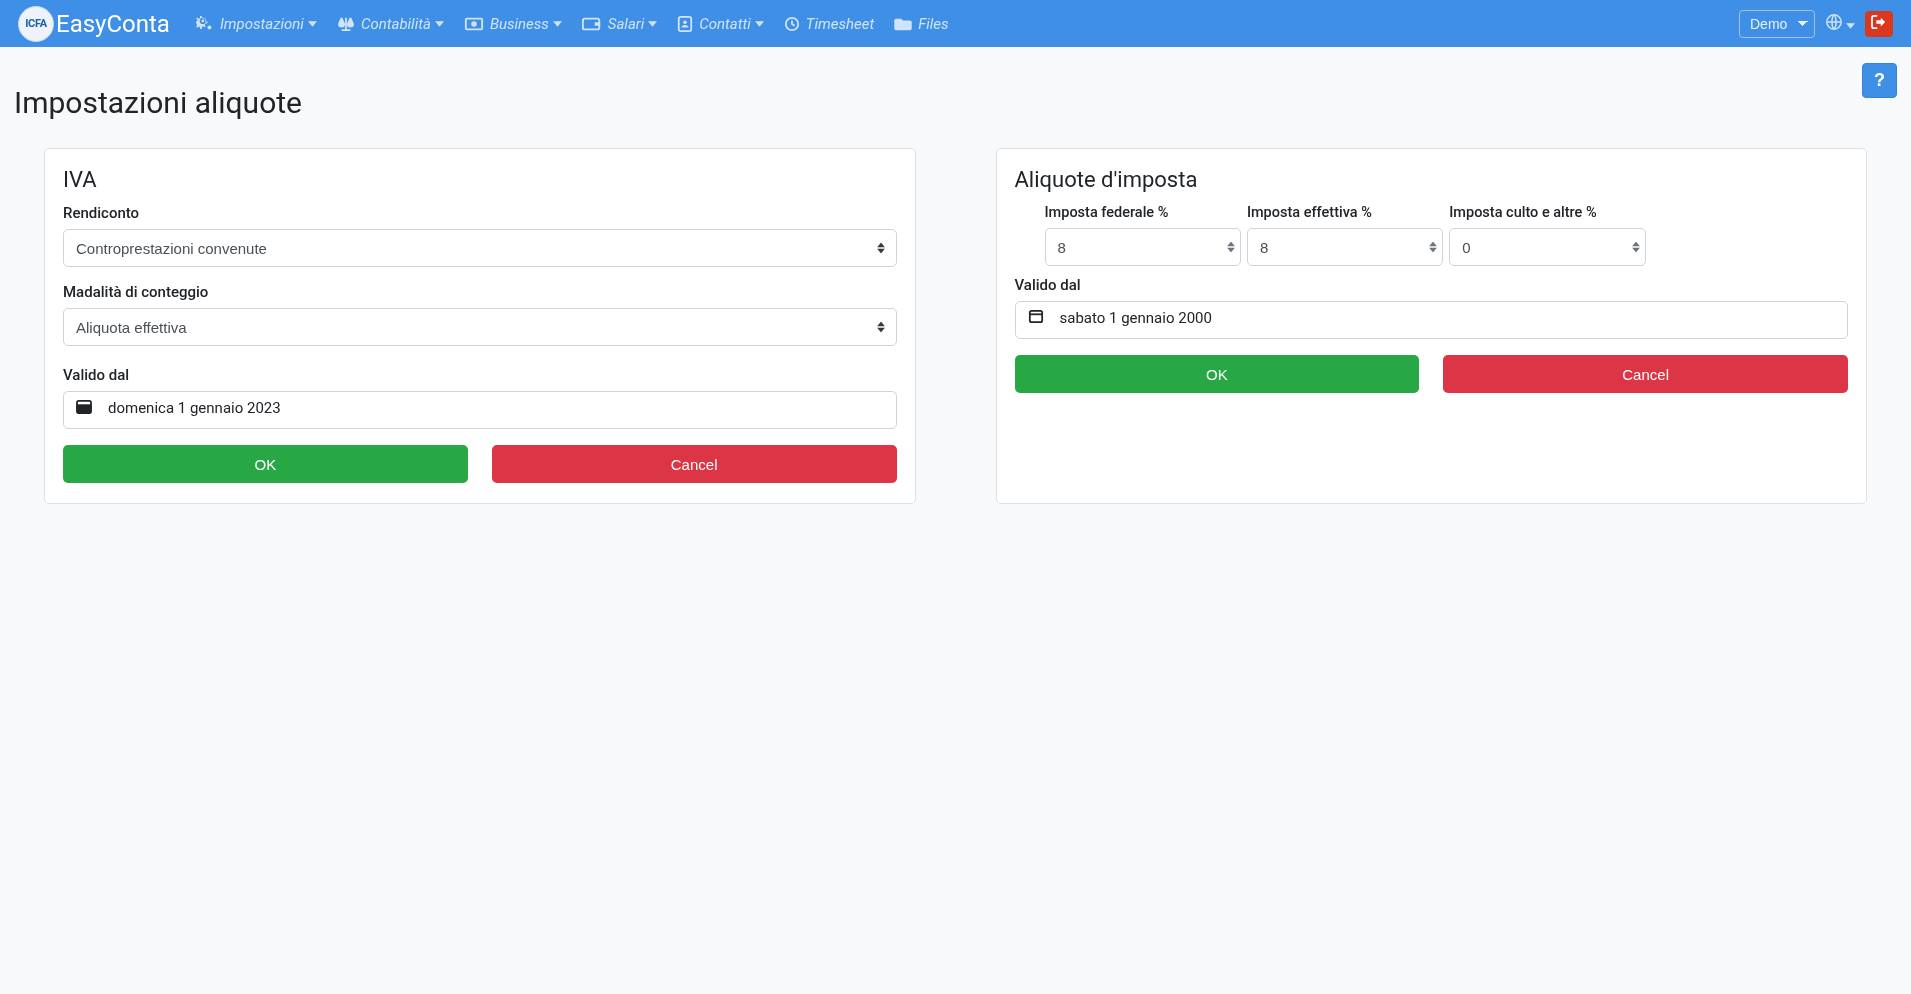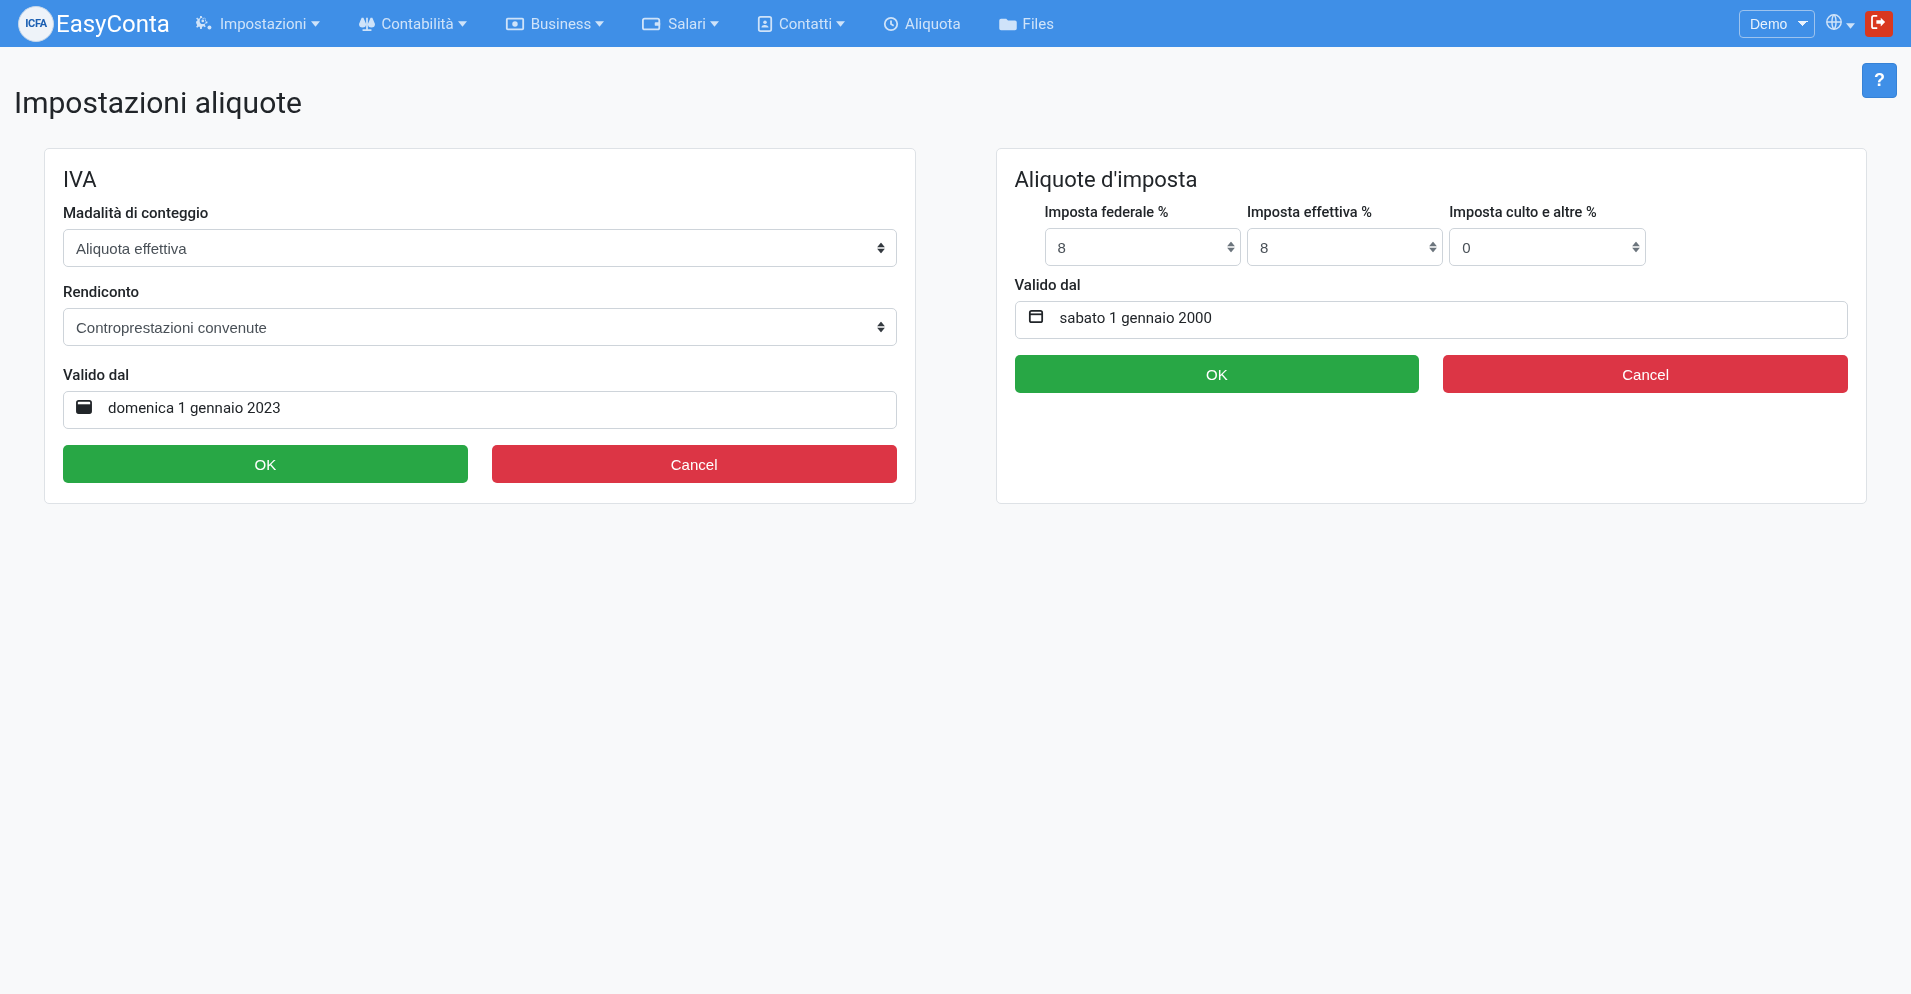--- a/index.html
+++ b/index.html
@@ -46,8 +46,9 @@
   display: flex;
   align-items: flex-end;
   list-style: none;
-  gap: 18px;
+  gap: 0;
   flex: 1;
+  font-style: italic;
 }
 .nav-item {
   display: flex;

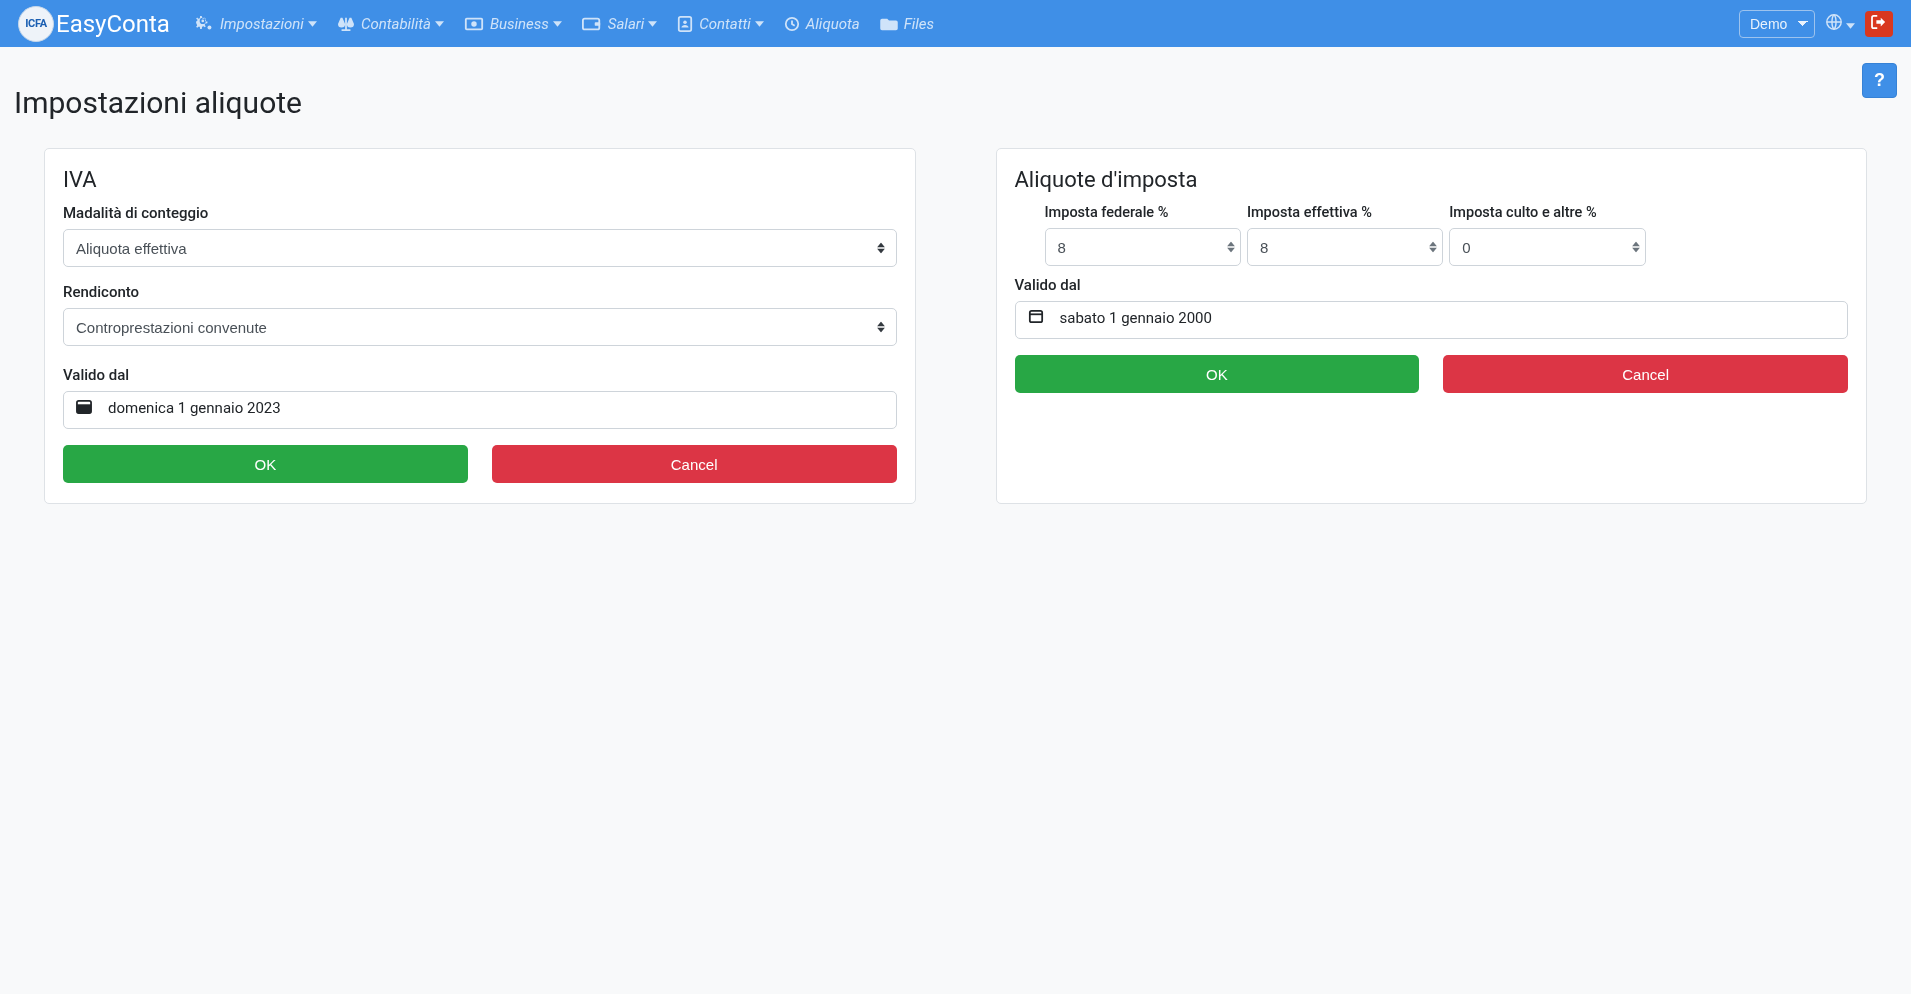--- a/index.html
+++ b/index.html
@@ -325,7 +325,7 @@
             <path d="M9 5v4l3 2"></path>
           </svg>
       </span>
-      <span>Aliquota</span>
+      <span>Timesheet</span>
     </li>
     <li class="nav-item">
       <span class="icon">

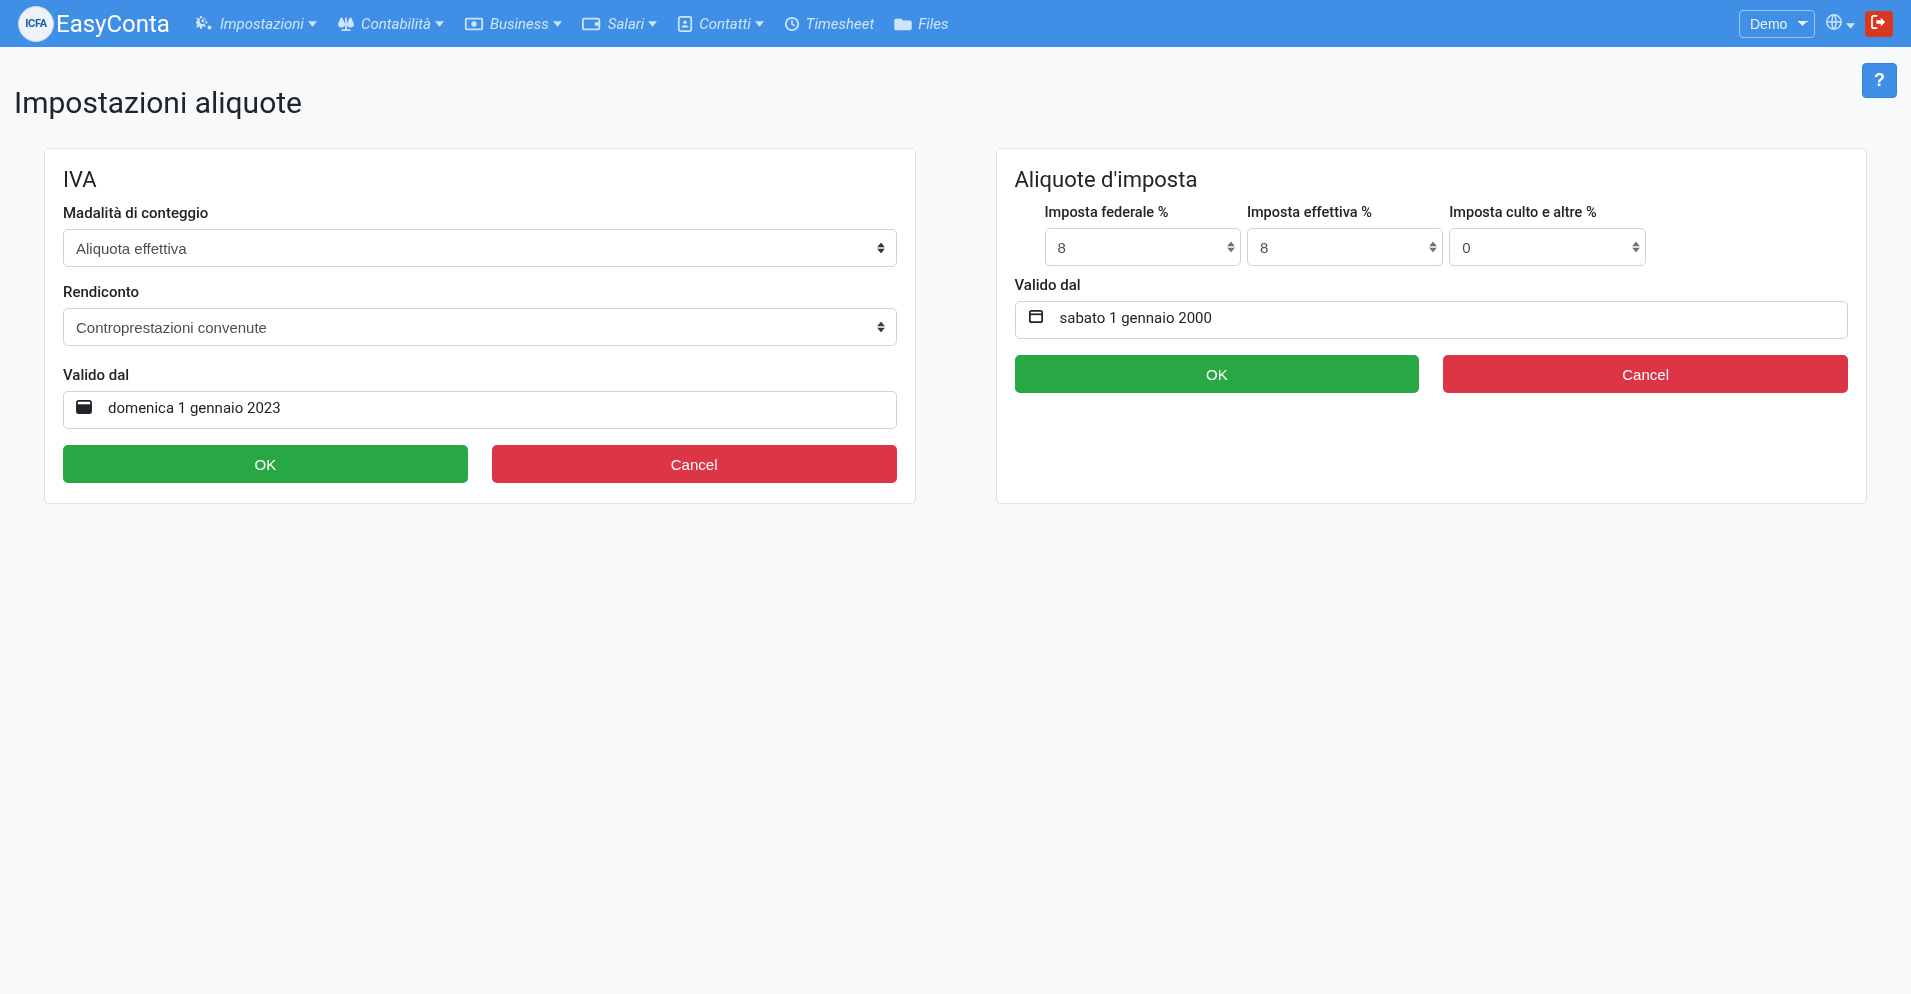--- a/index.html
+++ b/index.html
@@ -375,6 +375,23 @@
 
     <div class="card">
       <h2 class="card-title">IVA</h2>
+
+      <div class="form-group">
+        <label class="form-label">Rendiconto</label>
+        <div class="select-wrap">
+          <select class="form-select">
+            <option>Controprestazioni convenute</option>
+          </select>
+          <span class="select-arrows">
+            <svg width="8" height="5" viewBox="0 0 8 5" fill="#343a40">
+                <path d="M4 0 8 5H0L4 0Z"></path>
+              </svg>
+            <svg width="8" height="5" viewBox="0 0 8 5" fill="#343a40">
+                <path d="M4 5 0 0h8L4 5Z"></path>
+              </svg>
+          </span>
+        </div>
+      </div>
 
       <div class="form-group">
         <label class="form-label">Madalità di conteggio</label>
@@ -393,23 +410,6 @@
         </div>
       </div>
 
-      <div class="form-group">
-        <label class="form-label">Rendiconto</label>
-        <div class="select-wrap">
-          <select class="form-select">
-            <option>Controprestazioni convenute</option>
-          </select>
-          <span class="select-arrows">
-            <svg width="8" height="5" viewBox="0 0 8 5" fill="#343a40">
-                <path d="M4 0 8 5H0L4 0Z"></path>
-              </svg>
-            <svg width="8" height="5" viewBox="0 0 8 5" fill="#343a40">
-                <path d="M4 5 0 0h8L4 5Z"></path>
-              </svg>
-          </span>
-        </div>
-      </div>
-
       <div class="spacer-under"></div>
 
       <div class="form-group">

